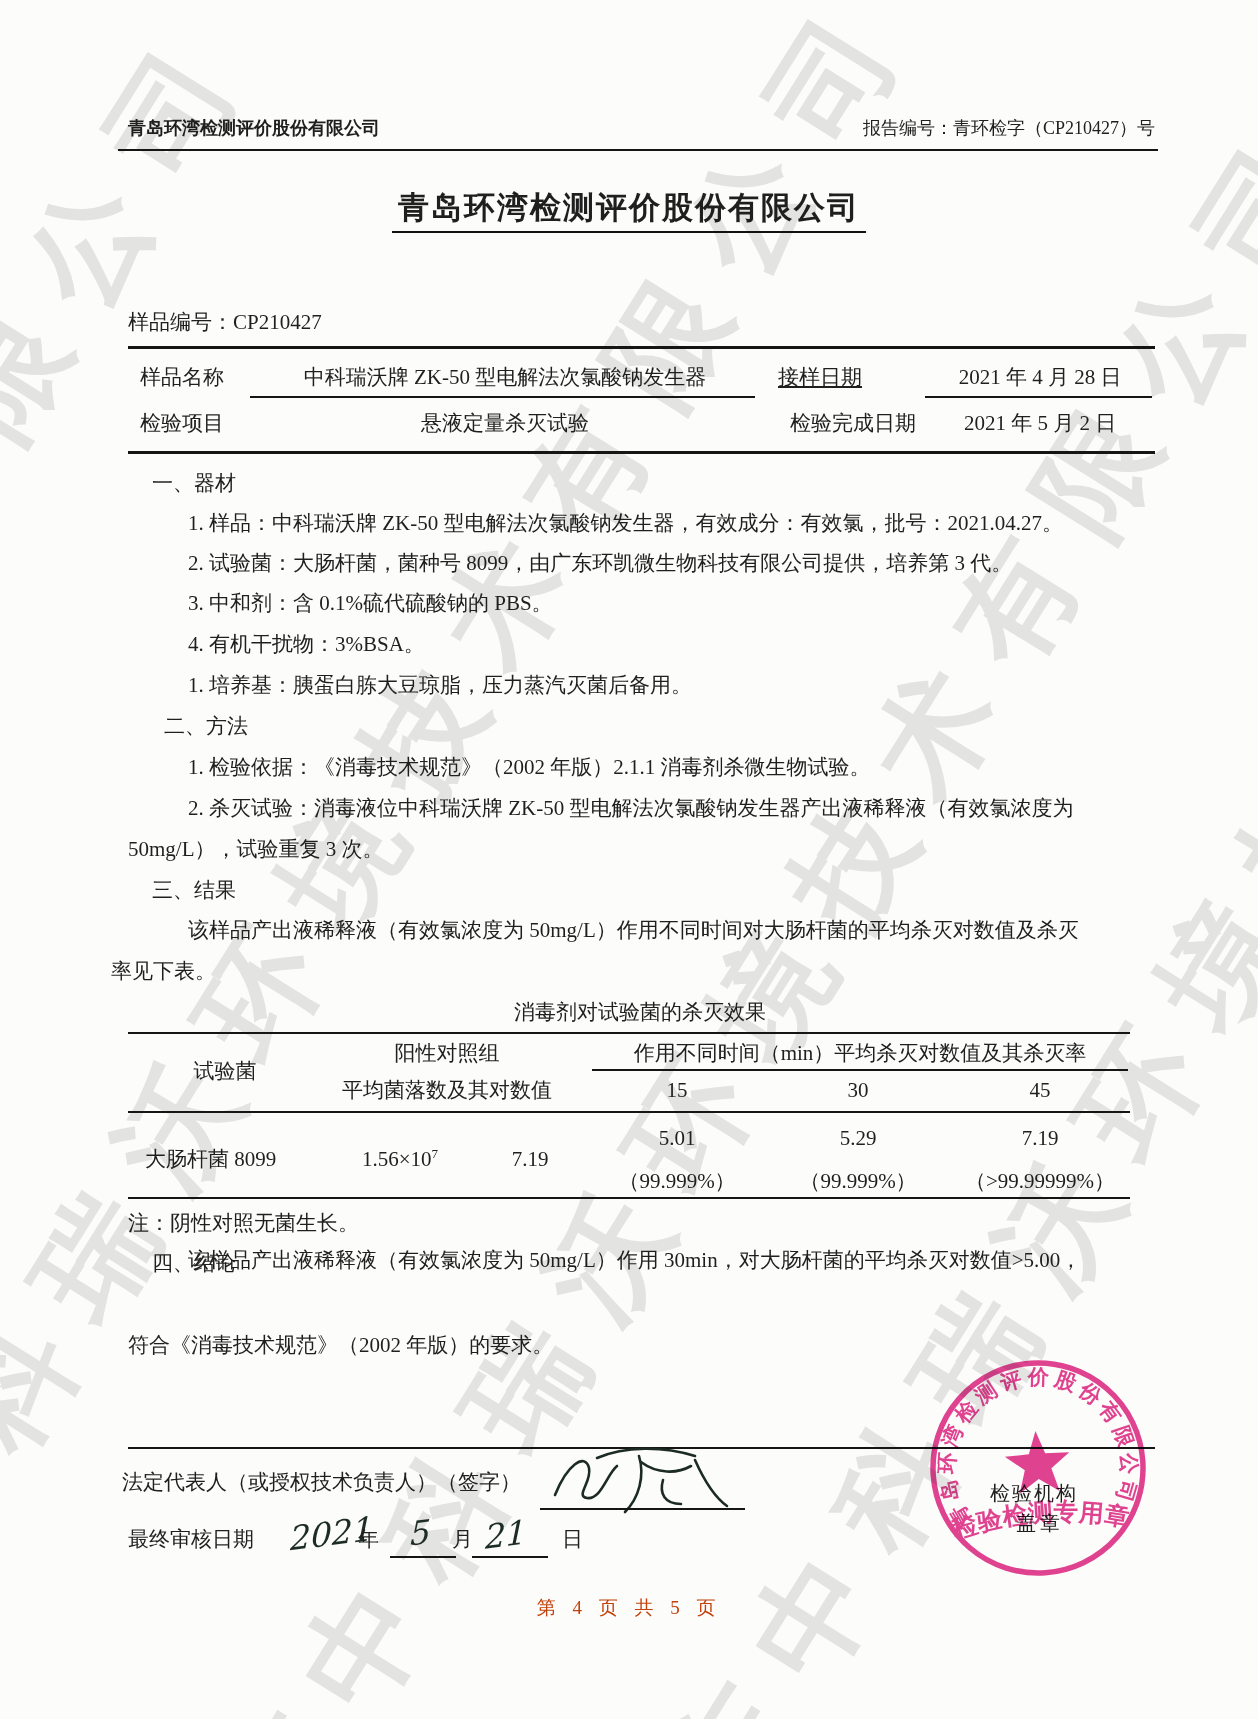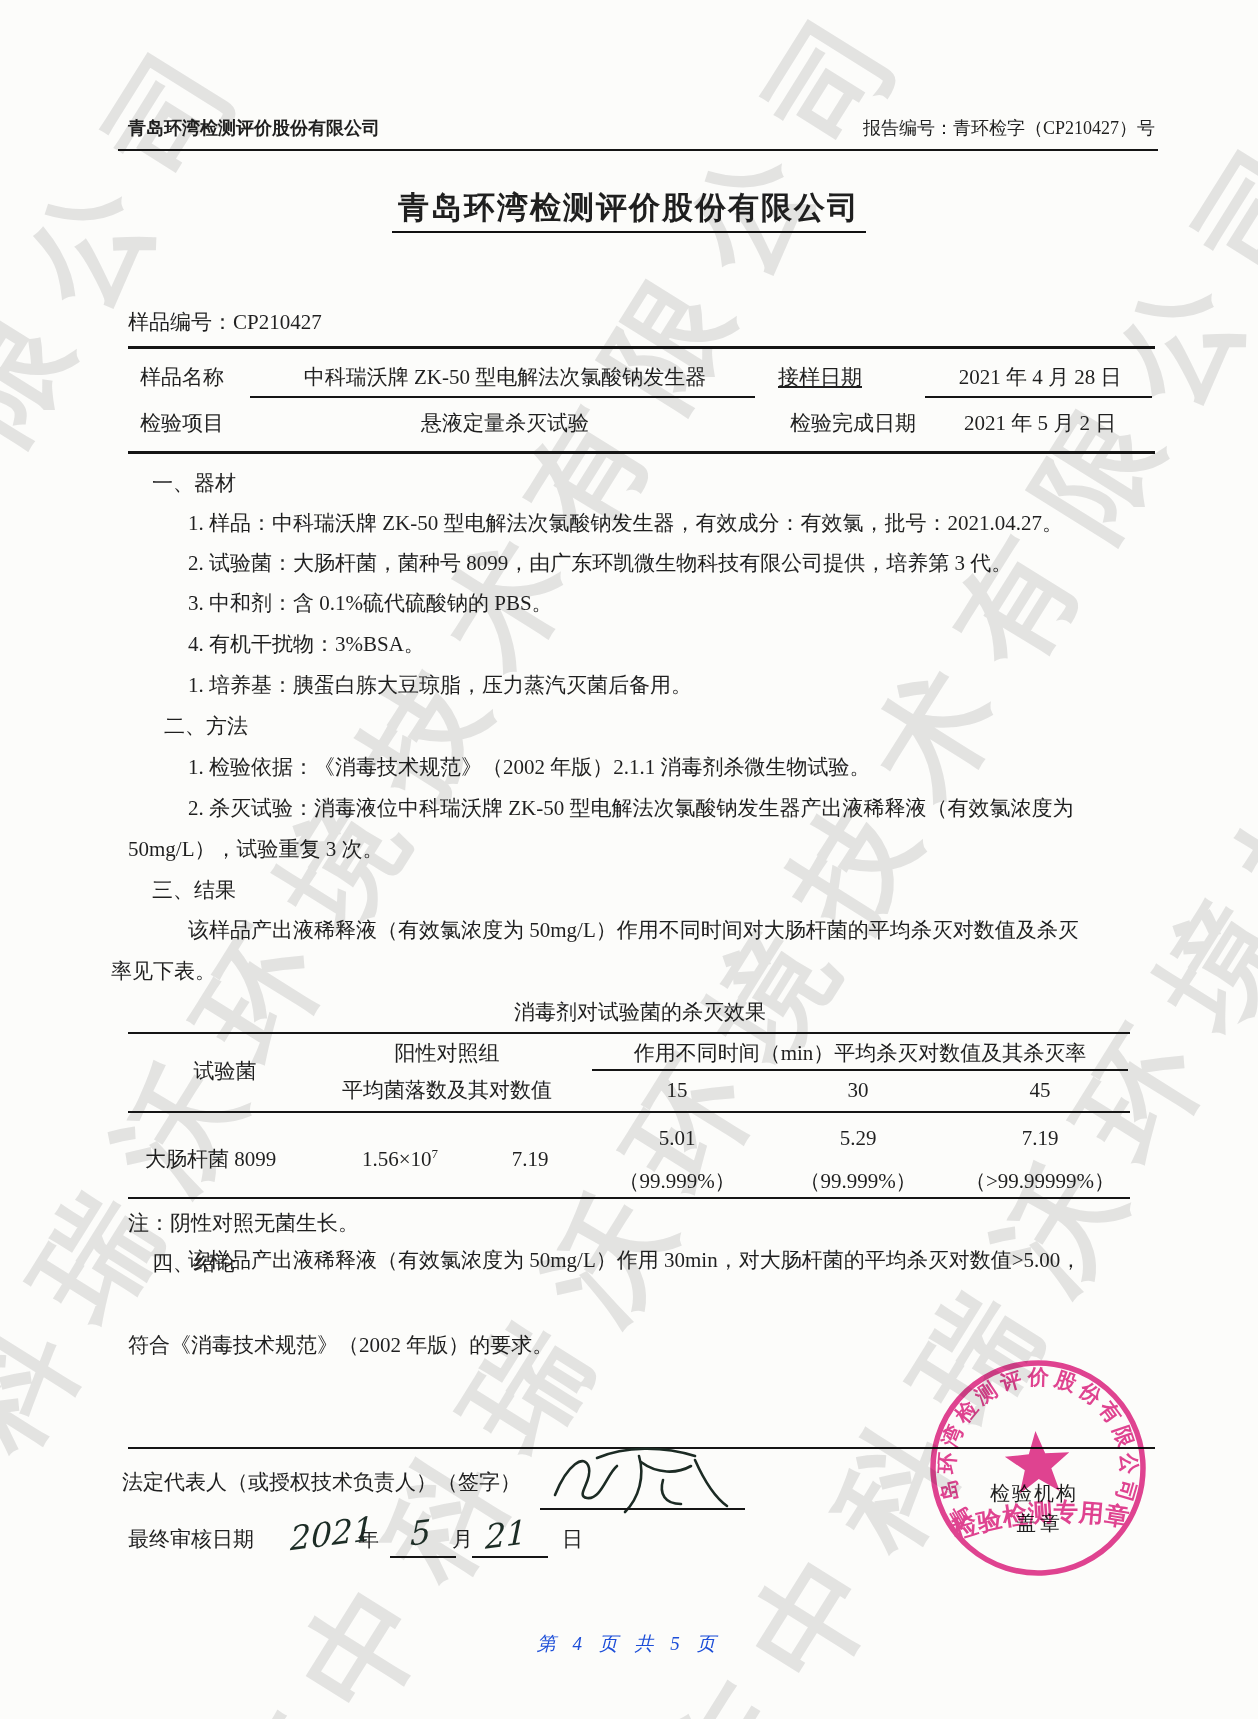--- a/index.html
+++ b/index.html
@@ -139,7 +139,7 @@
     </text>
   </svg>
 
-  <div class="abs c fs19 ctr" style="left:50%;top:1633px;letter-spacing:6px;color:#1d4ed8;font-style:italic;">第 4 页 共 5 页</div>
+  <div class="abs c fs19 ctr" style="left:50%;top:1597px;letter-spacing:6px;color:#c2410c;">第 4 页 共 5 页</div>
 
 </div>
 

